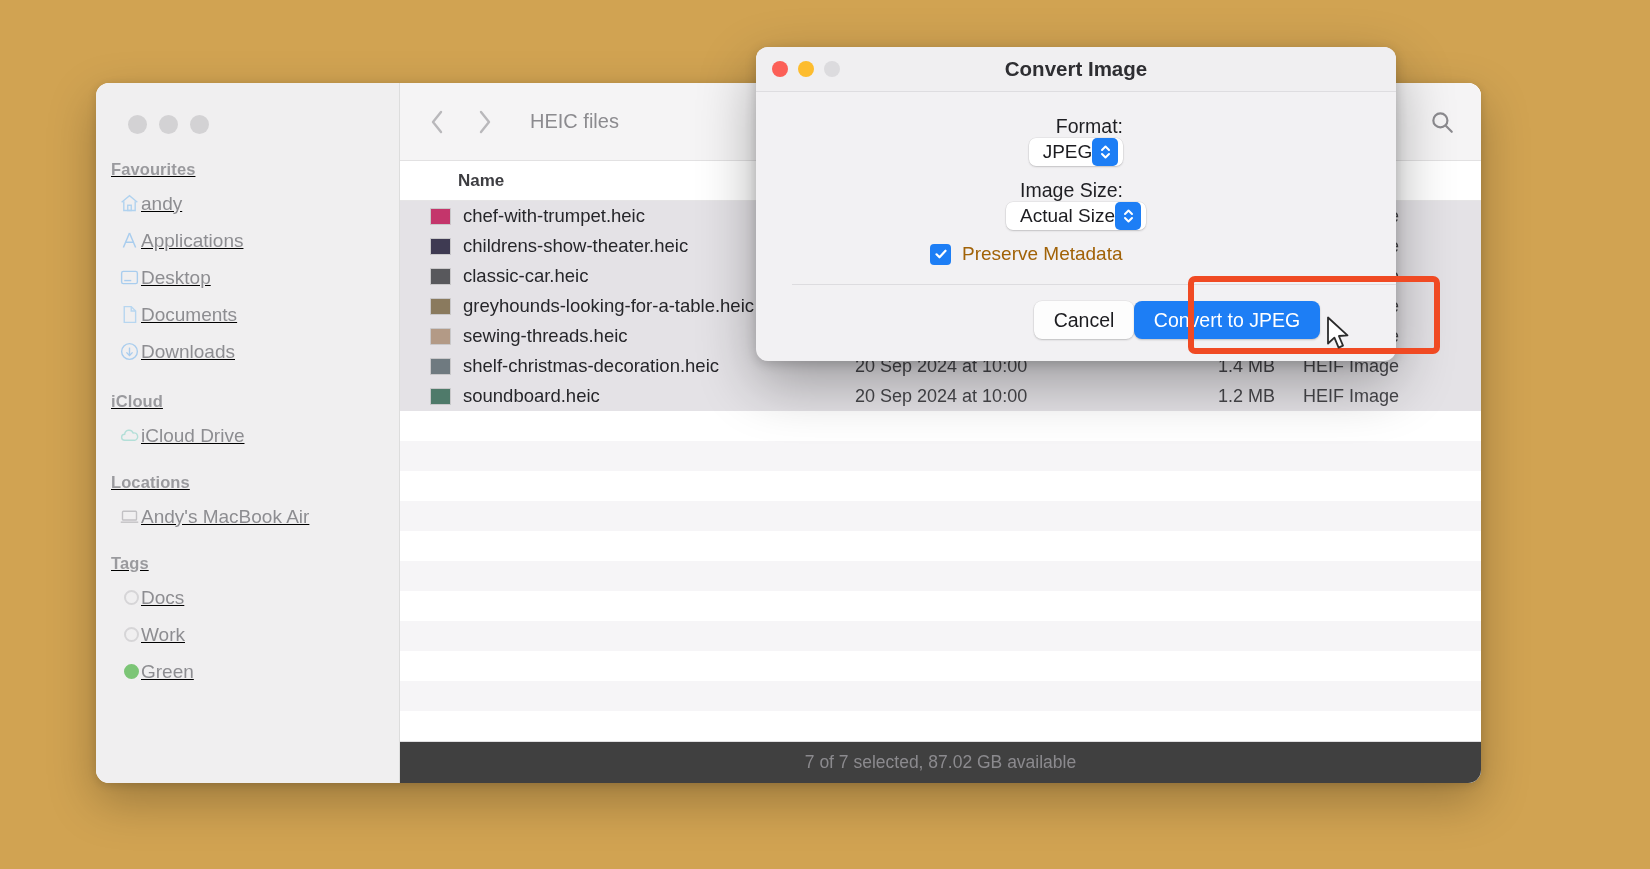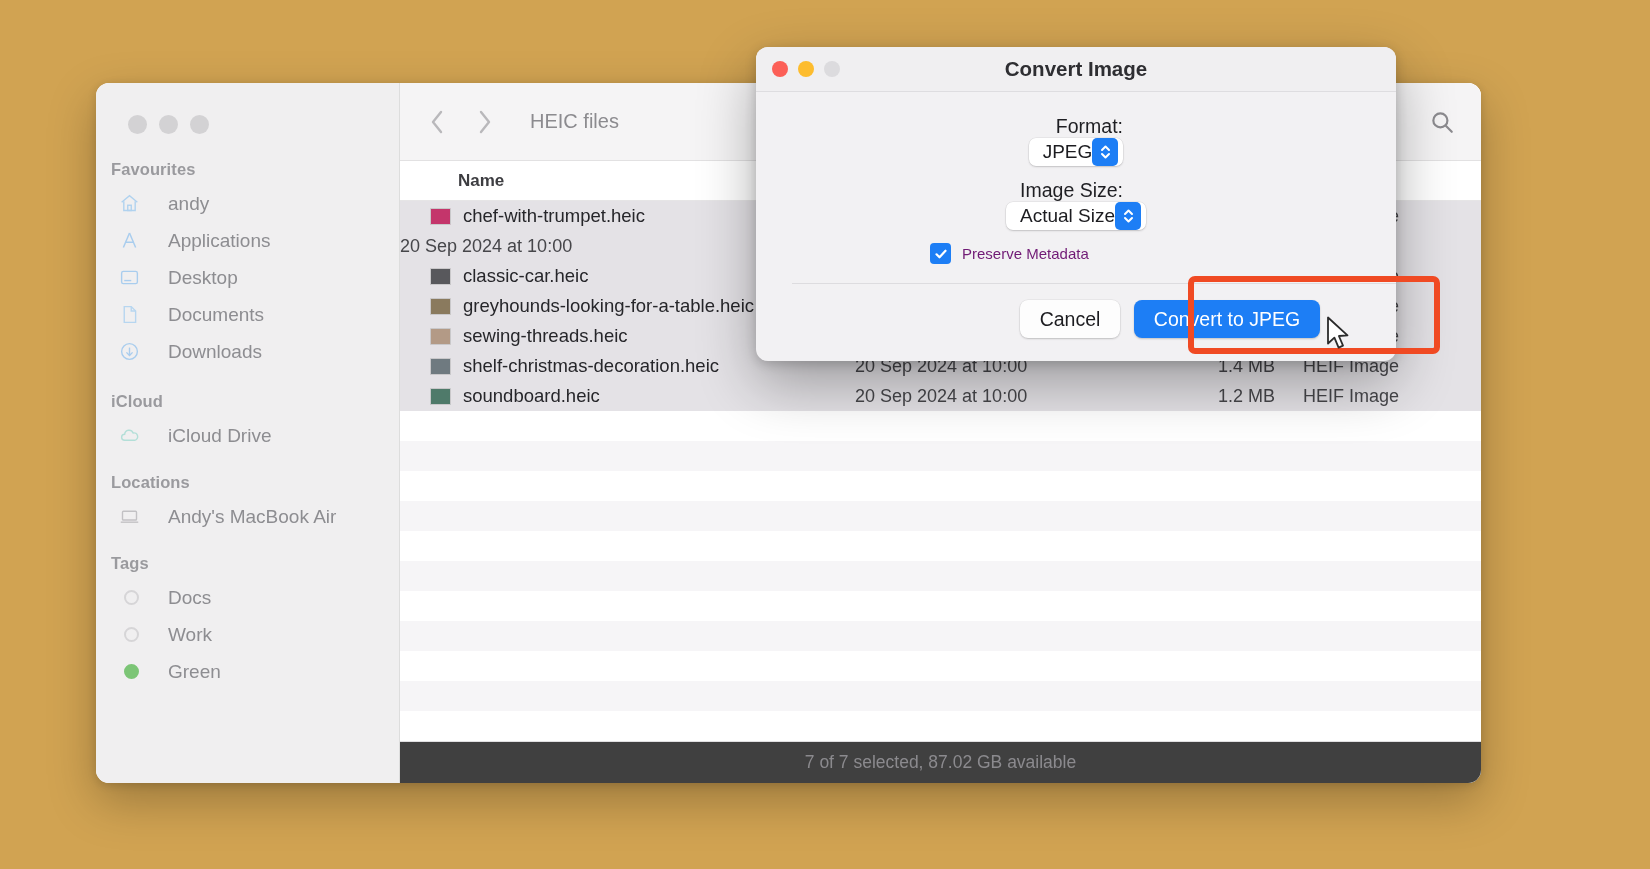--- a/index.html
+++ b/index.html
@@ -49,7 +49,7 @@
     background: #d3d2d4;
   }
 
-  .sb-scroll { padding-top: 26px; }
+  .sb-scroll { padding-top: 26px; text-decoration: underline; }
 
   .sb-section-title {
     font-size: 16.5px;

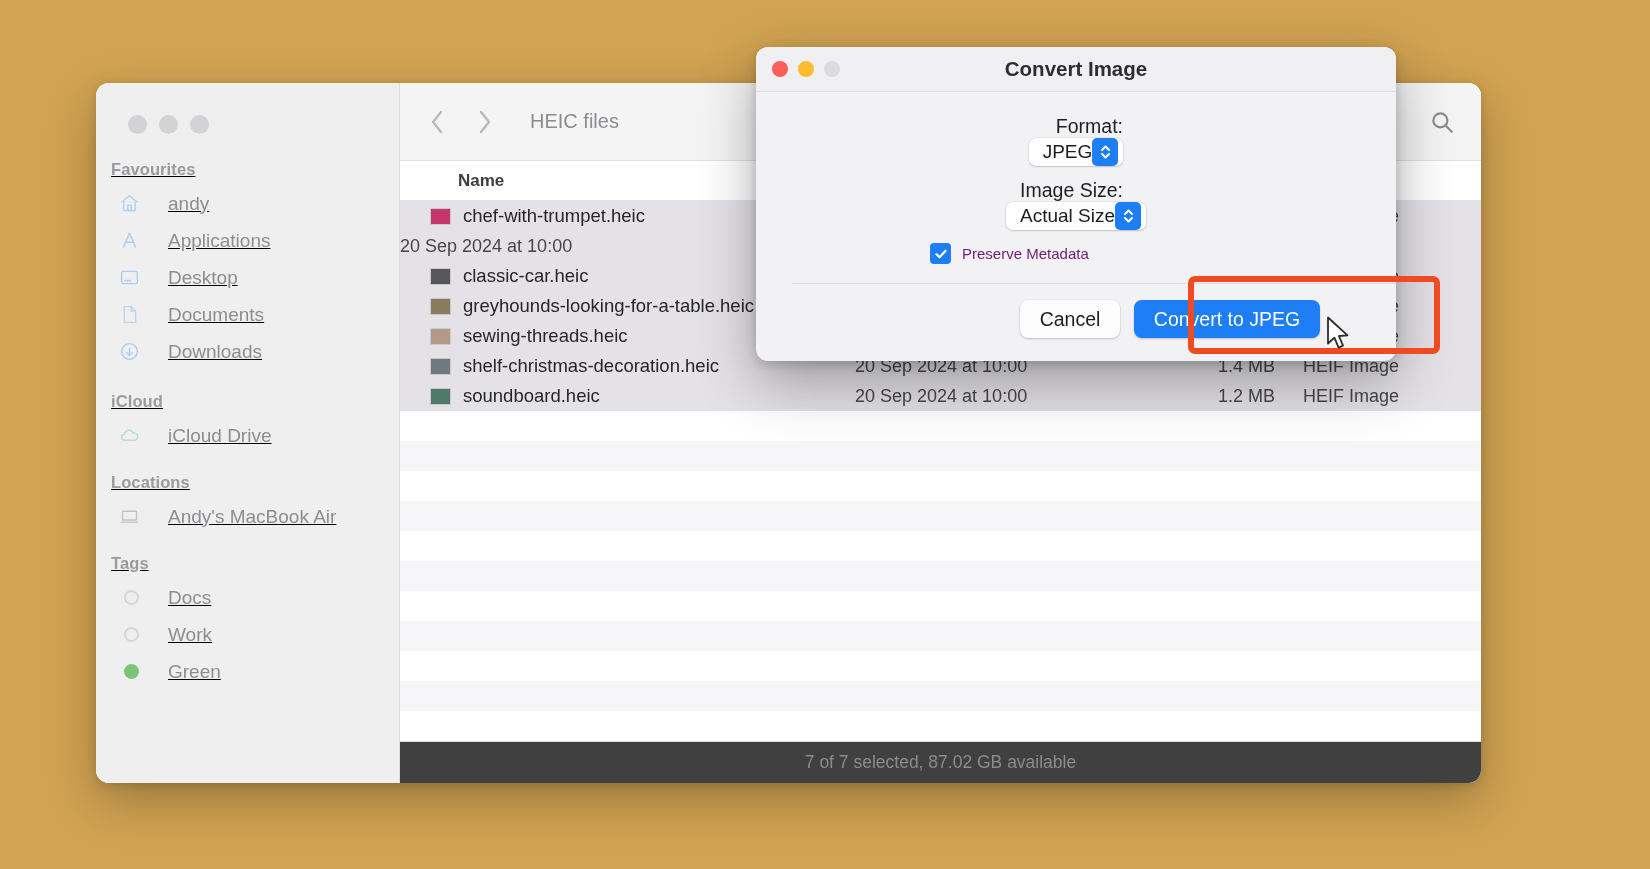--- a/index.html
+++ b/index.html
@@ -66,7 +66,7 @@
     align-items: center;
     height: 37px;
     padding-left: 14px;
-    gap: 28px;
+    gap: 1px;
     border-radius: 7px;
     margin: 0 10px 0 8px;
   }

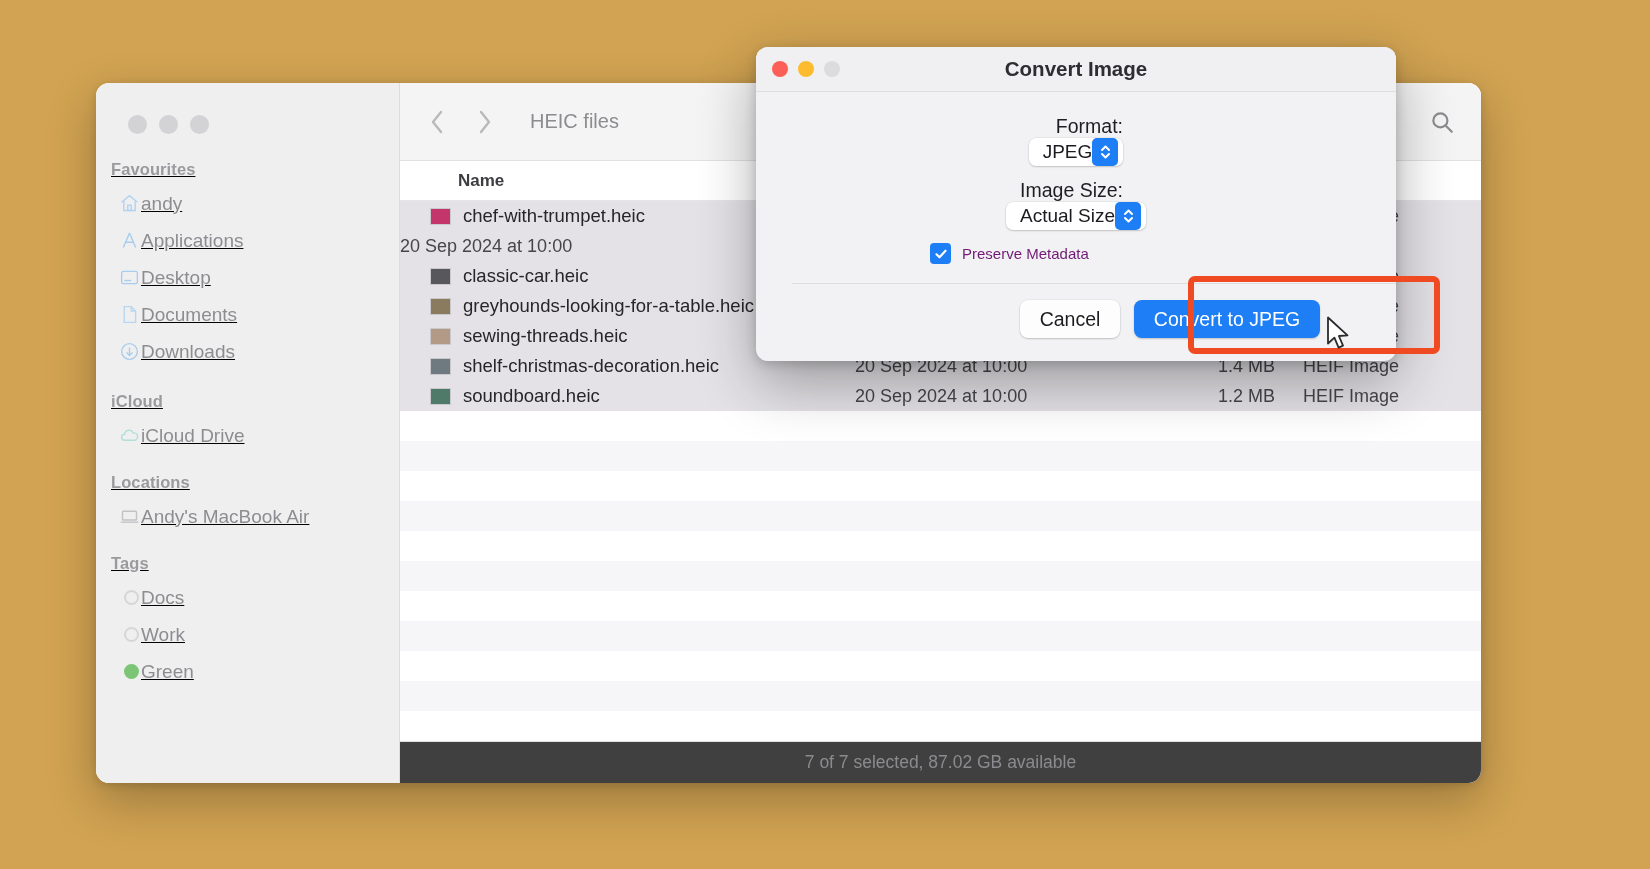--- a/index.html
+++ b/index.html
@@ -507,6 +507,10 @@
           <div class="fr-kind">HEIF Image</div>
         </div>
         <div class="file-row selected">
+          <div class="fr-name">
+            <span class="thumb" style="background: rgb(62, 58, 82);"></span>
+            <span>childrens-show-theater.heic</span>
+          </div>
           <div class="fr-date">20 Sep 2024 at 10:00</div>
           <div class="fr-size">1.6 MB</div>
           <div class="fr-kind">HEIF Image</div>

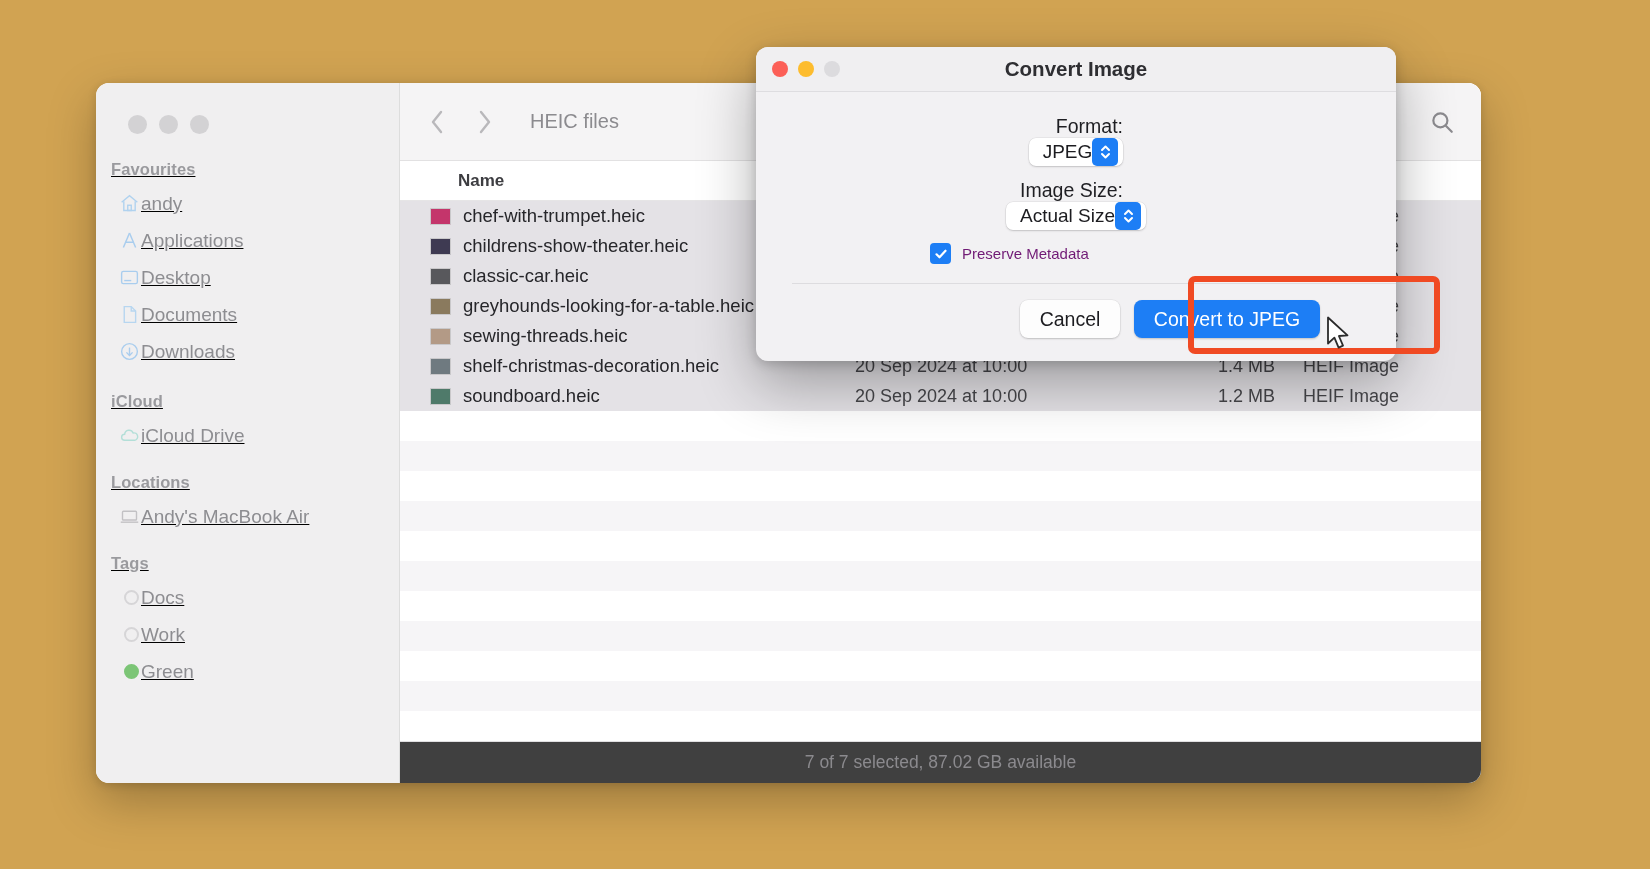--- a/index.html
+++ b/index.html
@@ -275,7 +275,7 @@
     display: flex; align-items: center; justify-content: center;
     margin-right: 11px;
   }
-  .chk-label { font-size: 15px; color: #701a75; }
+  .chk-label { font-size: 19px; color: #a16207; }
 
   .dlg-divider {
     height: 1px;

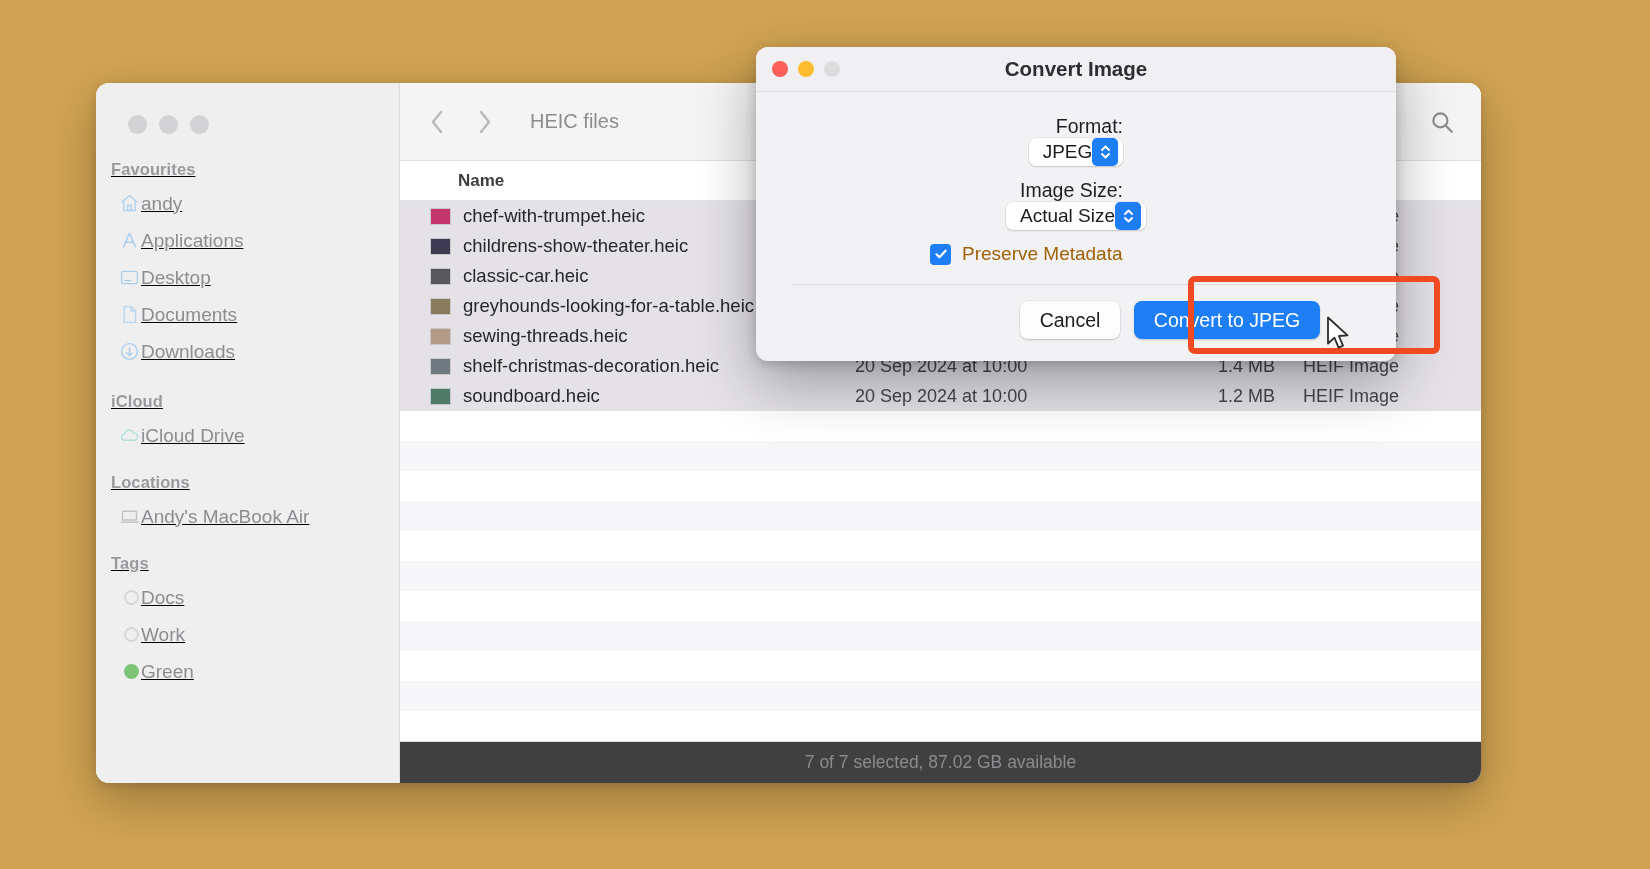--- a/index.html
+++ b/index.html
@@ -288,7 +288,6 @@
     justify-content: flex-end;
     align-items: center;
     padding: 16px 38px 0 0;
-    gap: 14px;
     position: relative;
   }
   #cancel-button {

